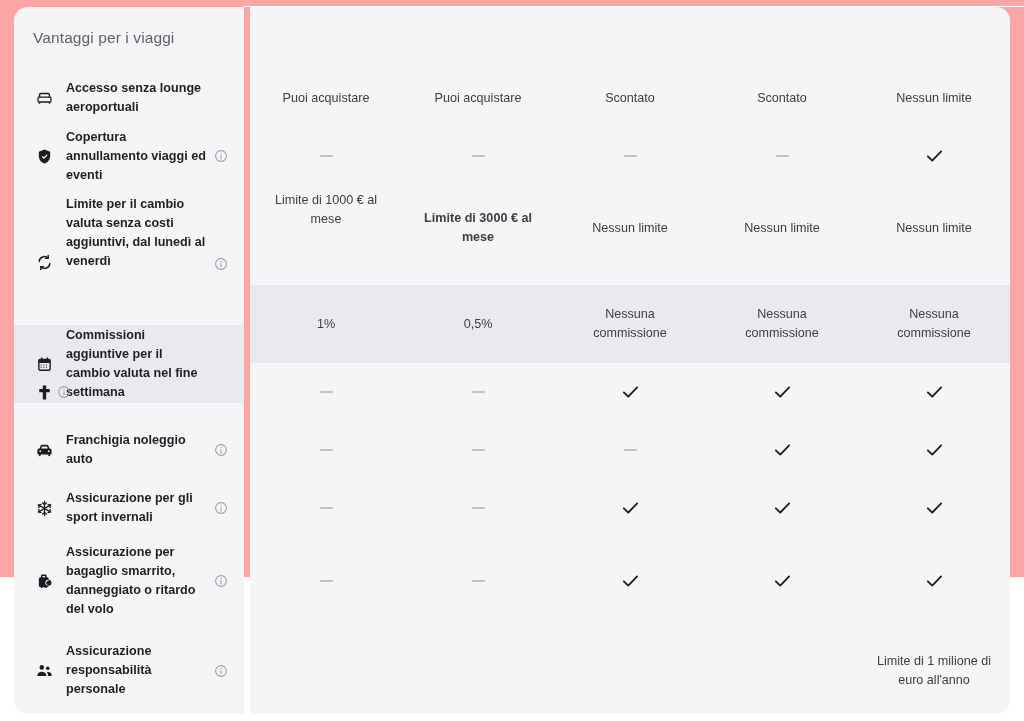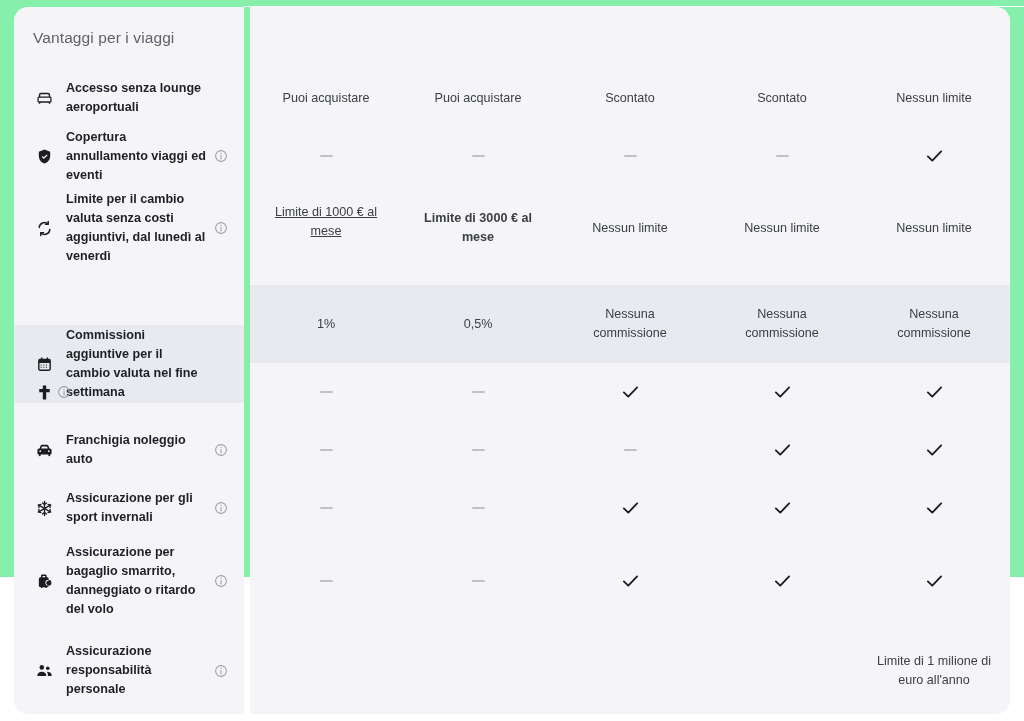--- a/index.html
+++ b/index.html
@@ -12,7 +12,7 @@
   #app {
     position: relative;
     width: 1024px; height: 577px;
-    background: #86efac;
+    background: #fca5a5;
   }
 
   

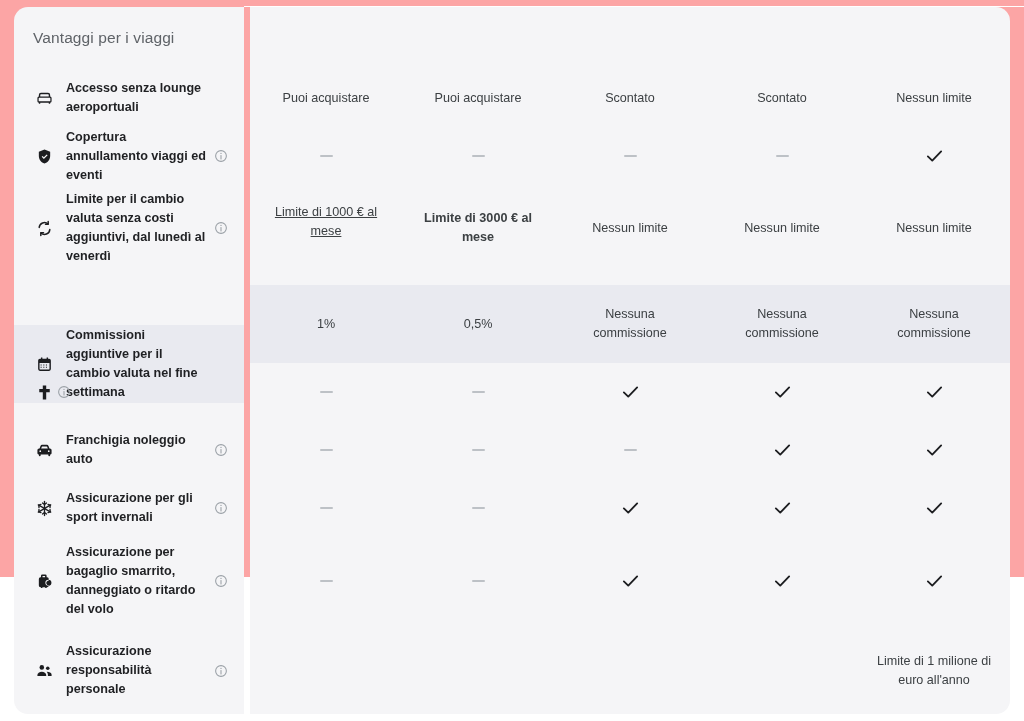--- a/index.html
+++ b/index.html
@@ -187,7 +187,7 @@
           </svg>
         </span>
       </div>
-      <div class="feature-row" style="top: 185px; height: 86px;">
+      <div class="feature-row" style="top: 185px; height: 86px; align-items: flex-end;">
         <span class="f-icon">
           <svg width="17" height="17" viewBox="0 0 24 24" fill="none" stroke="currentColor" stroke-width="2.1" stroke-linecap="round" stroke-linejoin="round">
             <path d="M4.5 10.5A7.5 7.5 0 0 1 17 5.6"></path>

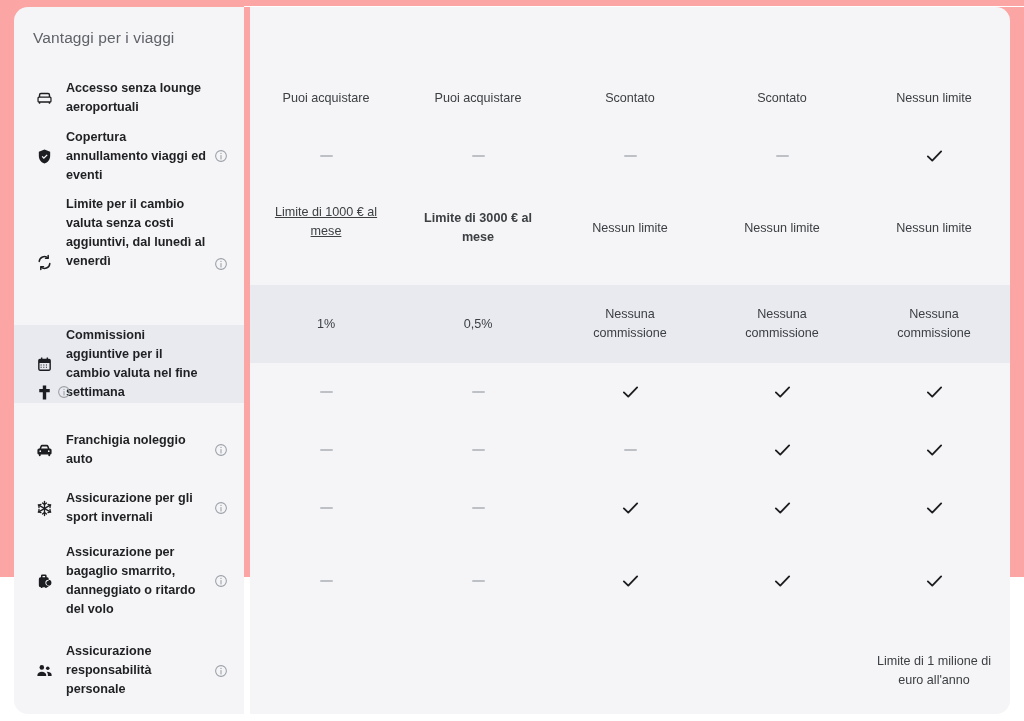--- a/index.html
+++ b/index.html
@@ -205,7 +205,7 @@
           </svg>
         </span>
       </div>
-      <div class="cell" style="left: 250px; top: 179px; height: 86px; text-decoration: underline;">
+      <div class="cell" style="left: 250px; top: 167px; height: 86px;">
         <span>Limite di 1000 € al mese</span>
       </div>
       <div class="cell" style="left: 402px; top: 185px; height: 86px; font-weight: bold;">

